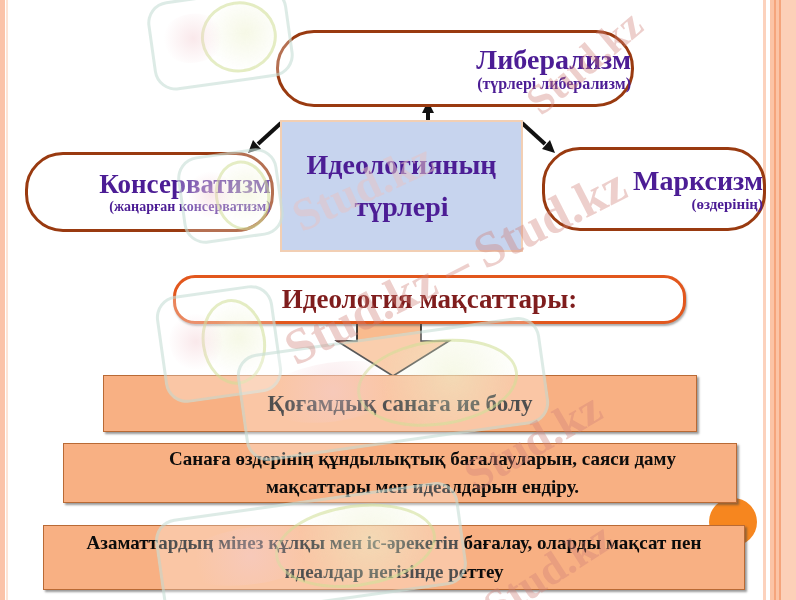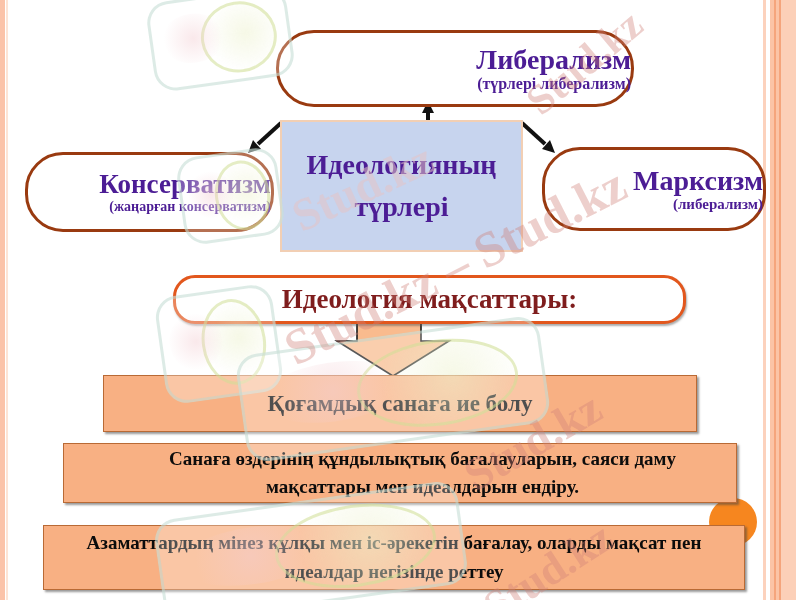--- a/index.html
+++ b/index.html
@@ -125,7 +125,7 @@
 
   <div class="rbox box-right">
     <div class="t1">Марксизм</div>
-    <div class="t2">(либерализм)</div>
+    <div class="t2">(өздерінің)</div>
   </div>
 
   <div class="box-center">

